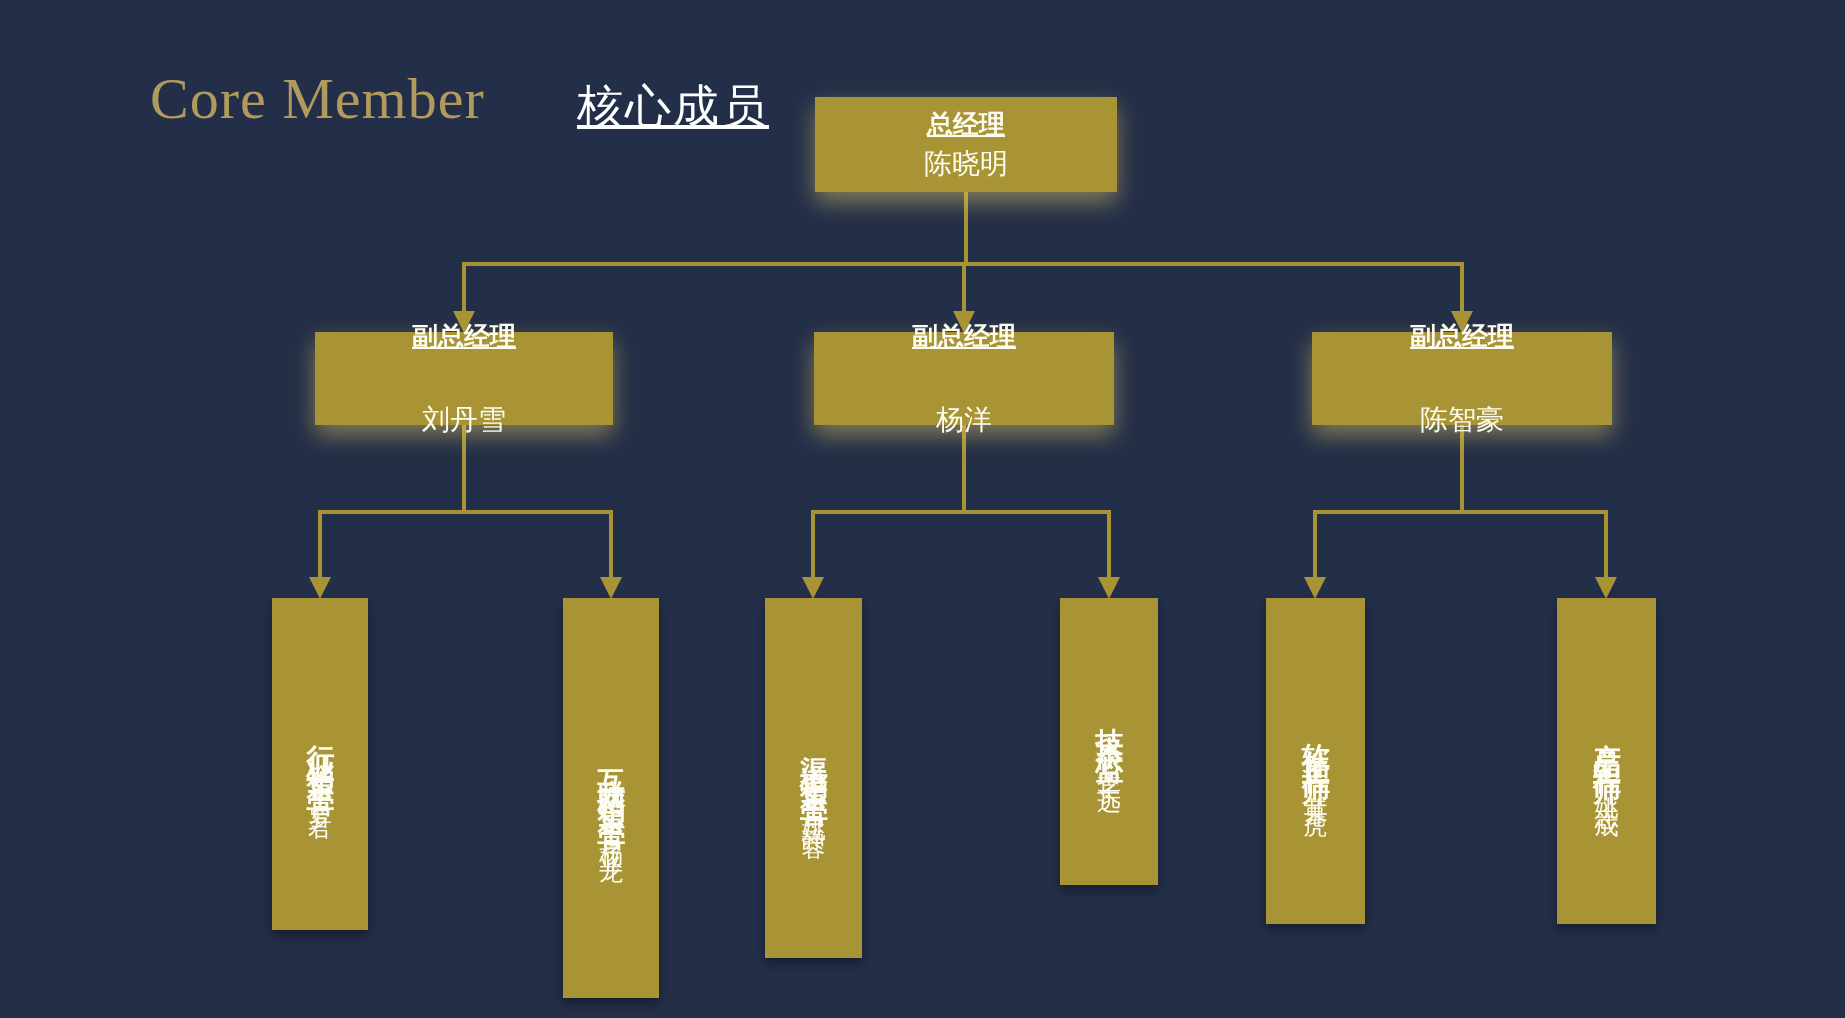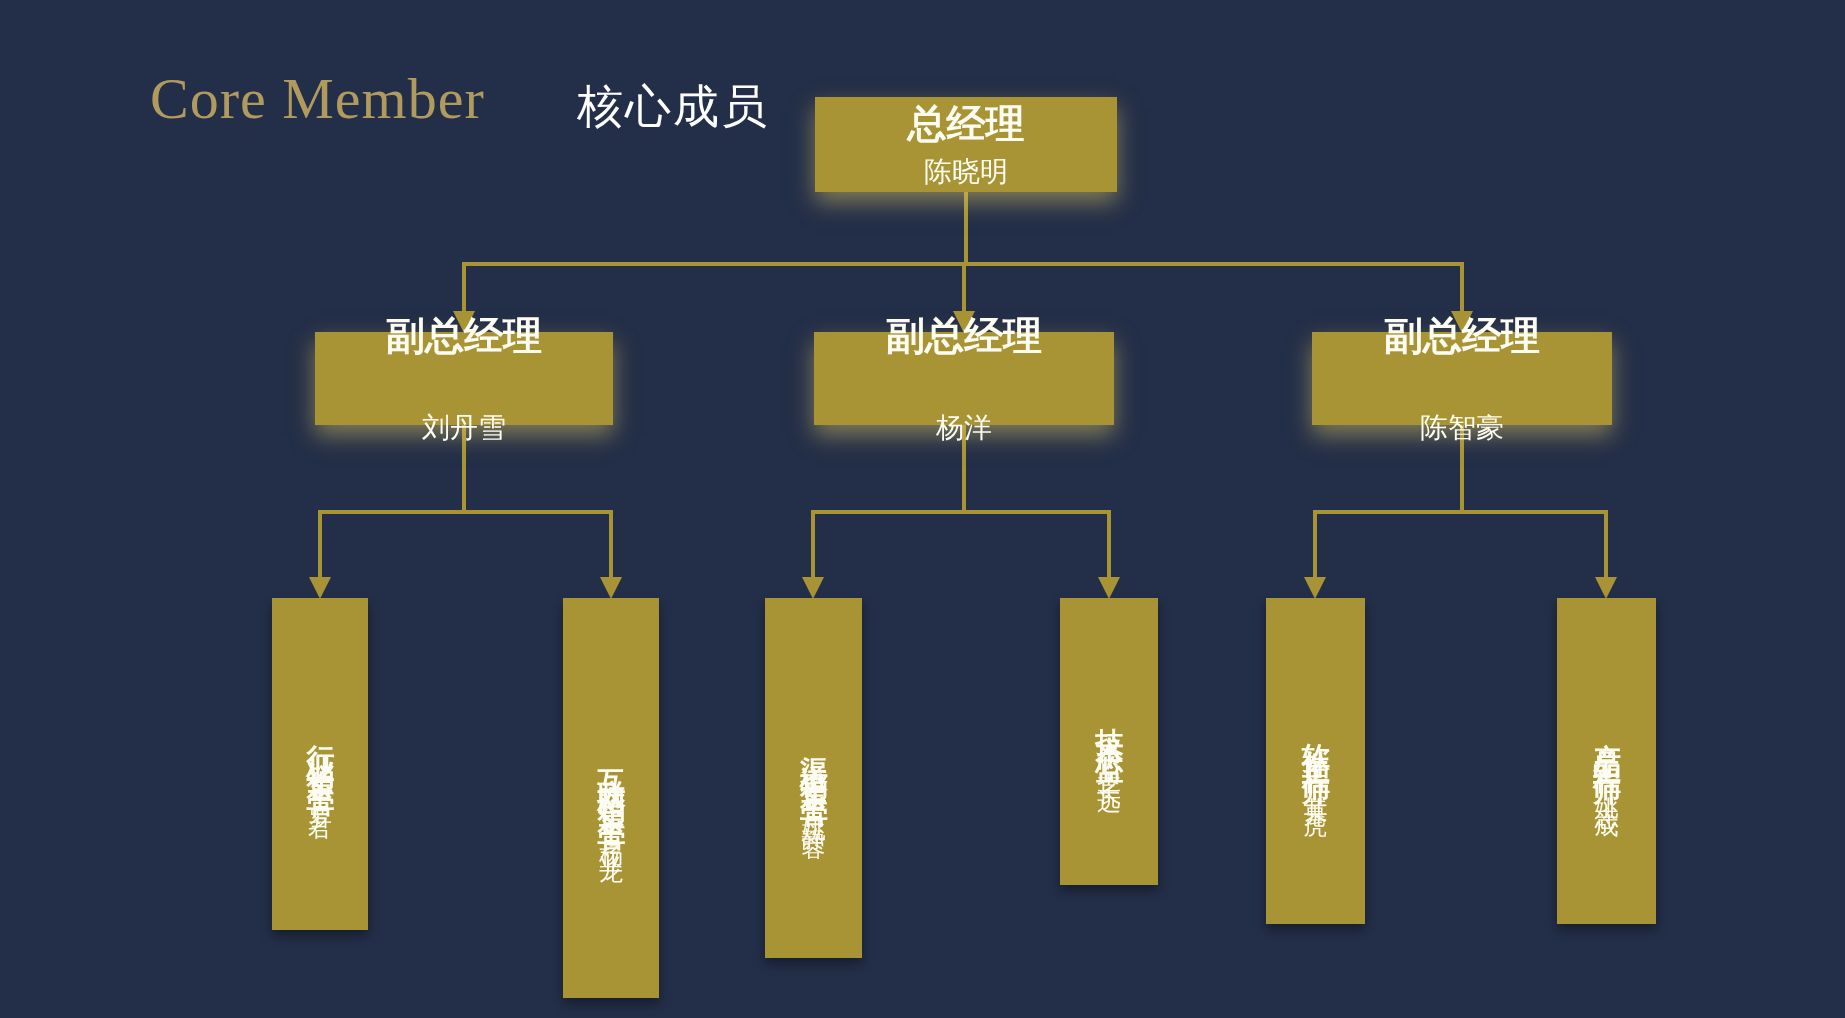--- a/index.html
+++ b/index.html
@@ -17,7 +17,7 @@
   }
   .title-zh{
     position:absolute;left:577px;top:66px;
-    font-size:46px;line-height:1.1;color:#ffffff;font-weight:500;letter-spacing:2px;
+    font-size:46px;line-height:1.1;color:#ffffff;font-weight:500;letter-spacing:2px;text-decoration:underline;
   }
   
   .node{

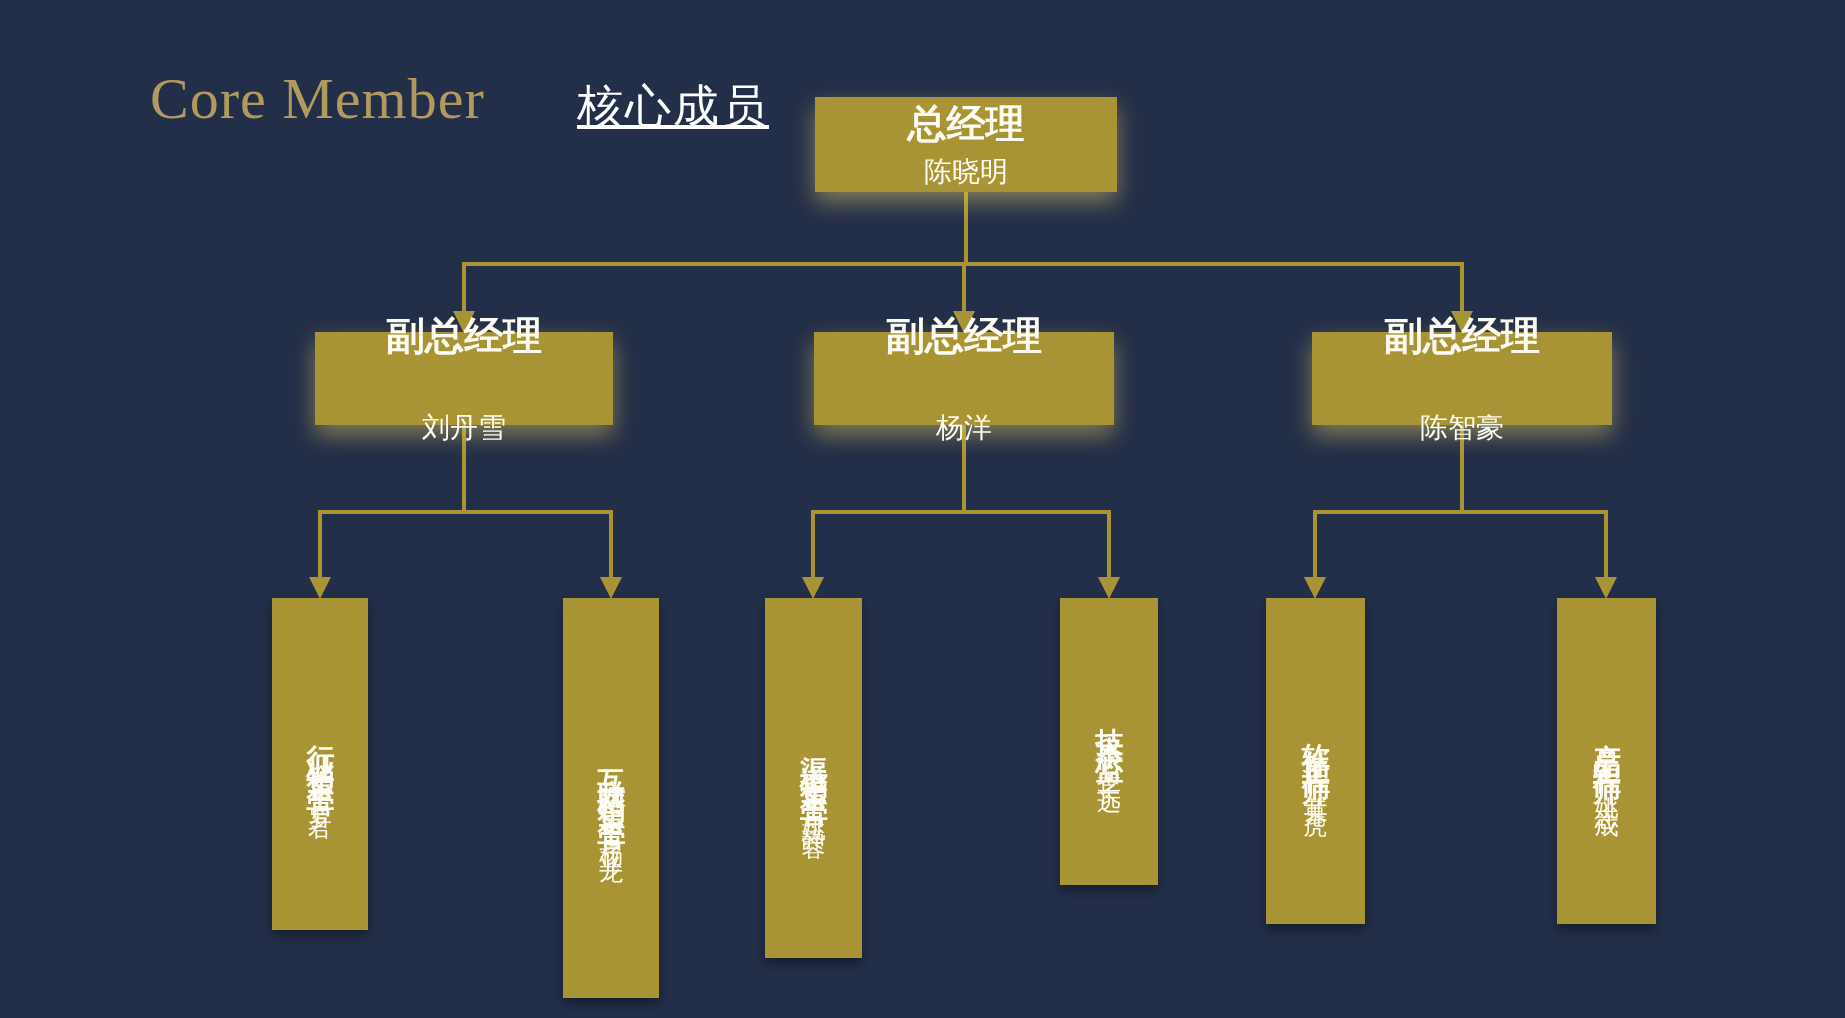--- a/index.html
+++ b/index.html
@@ -25,7 +25,7 @@
     display:flex;flex-direction:column;align-items:center;justify-content:center;
     text-align:center;
   }
-  .node .t{font-weight:bold;font-size:39px;line-height:1.2;}
+  .node .t{font-weight:bold;font-size:26px;line-height:1.2;text-decoration:underline;}
   .node .n{font-size:28px;line-height:1.2;margin-top:7px;}
   .glow{box-shadow:0 10px 22px rgba(225,202,102,0.5);}
   

